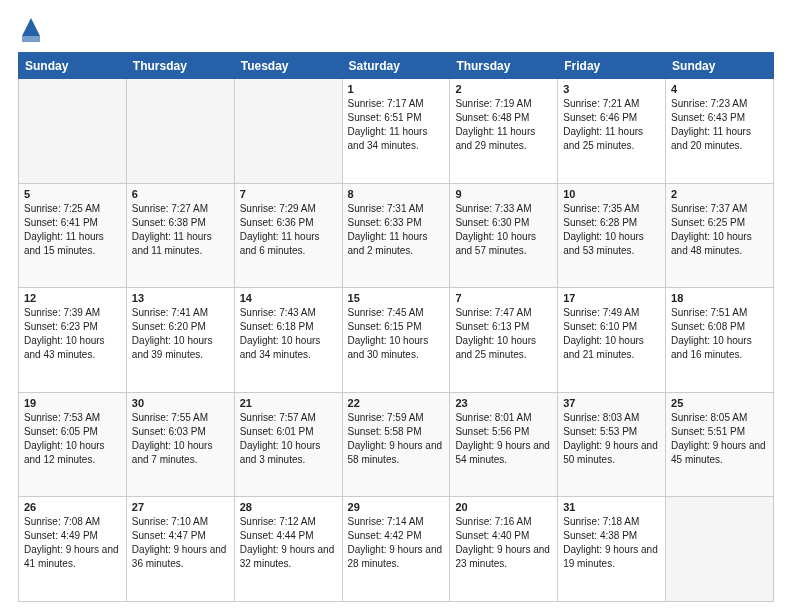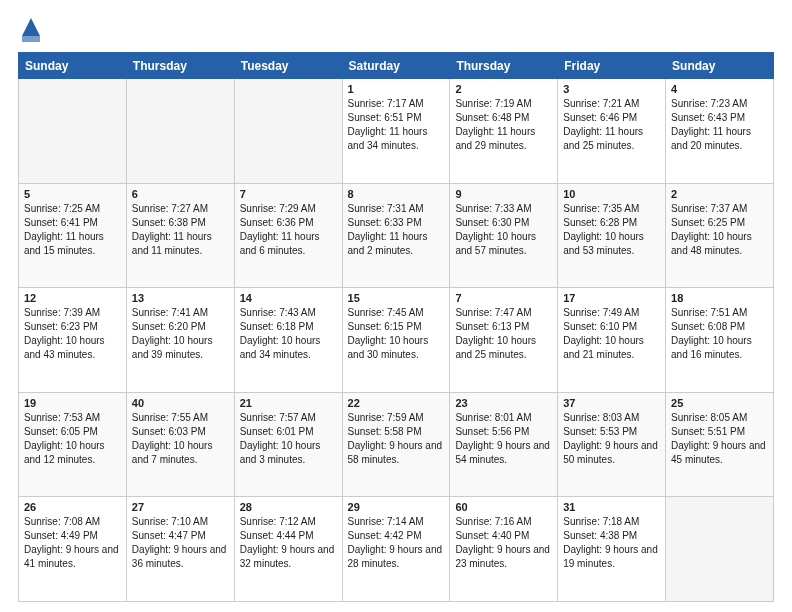--- a/index.html
+++ b/index.html
@@ -226,7 +226,7 @@
             <div class="day-info">Sunrise: 7:53 AM<br>Sunset: 6:05 PM<br>Daylight: 10 hours and 12 minutes.</div>
           </td>
           <td>
-            <span class="day-num">40</span>
+            <span class="day-num">30</span>
             <div class="day-info">Sunrise: 7:55 AM<br>Sunset: 6:03 PM<br>Daylight: 10 hours and 7 minutes.</div>
           </td>
           <td>

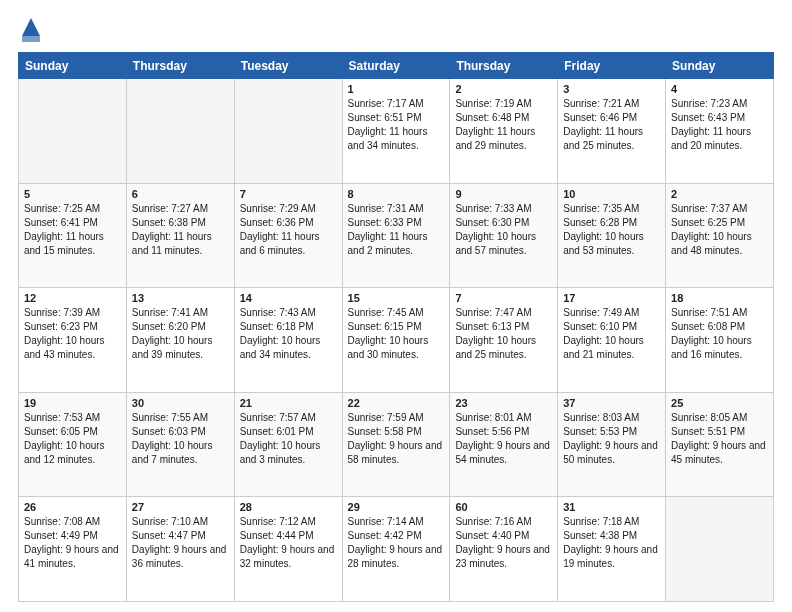--- a/index.html
+++ b/index.html
@@ -268,7 +268,7 @@
             <div class="day-info">Sunrise: 7:14 AM<br>Sunset: 4:42 PM<br>Daylight: 9 hours and 28 minutes.</div>
           </td>
           <td>
-            <span class="day-num">60</span>
+            <span class="day-num">20</span>
             <div class="day-info">Sunrise: 7:16 AM<br>Sunset: 4:40 PM<br>Daylight: 9 hours and 23 minutes.</div>
           </td>
           <td>

